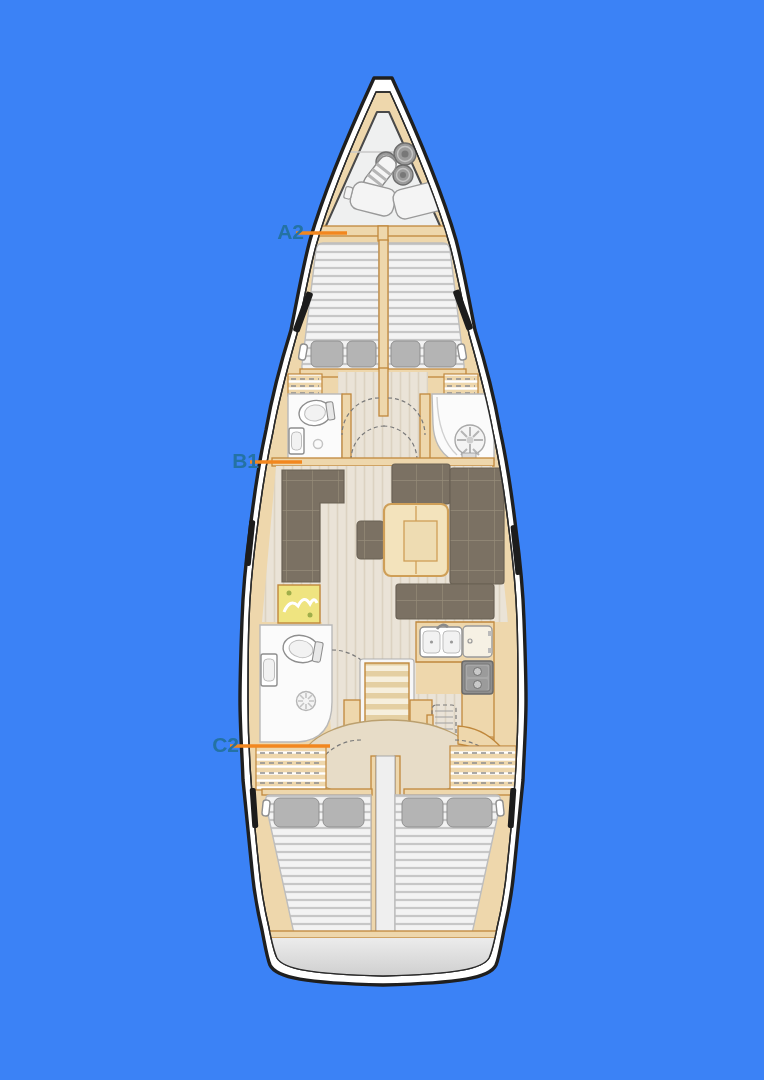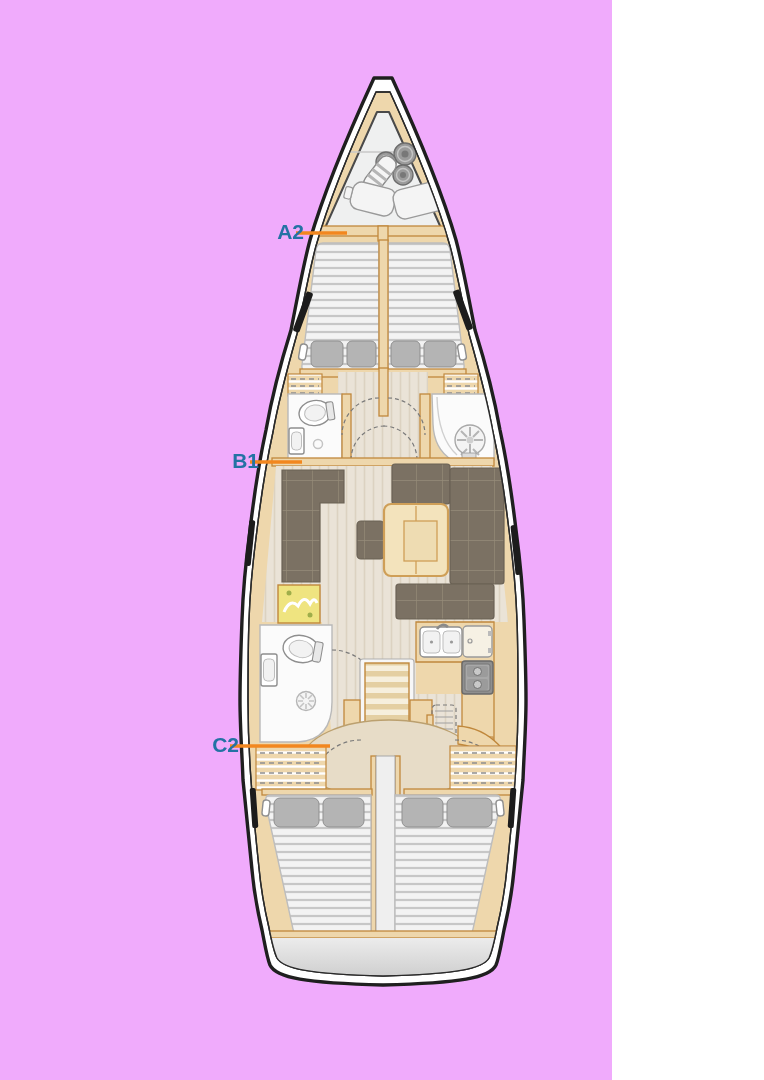--- a/index.html
+++ b/index.html
@@ -3,7 +3,7 @@
 <meta charset="utf-8">
 <style>
   html,body{margin:0;padding:0;background:#ffffff;}
-  .stage{position:relative;width:612px;height:1080px;background:#f0abfc;overflow:hidden;font-family:"Liberation Sans",sans-serif;}
+  .stage{position:relative;width:764px;height:1080px;background:#3b82f6;overflow:hidden;font-family:"Liberation Sans",sans-serif;}
   svg{position:absolute;left:0;top:0;display:block;}
   .hull-outer{fill:#ffffff;stroke:#1f1f1f;stroke-width:3.4;stroke-linejoin:round;}
   .hull-inner{fill:#eed7ac;stroke:#2a2a2a;stroke-width:1.4;stroke-linejoin:round;}

